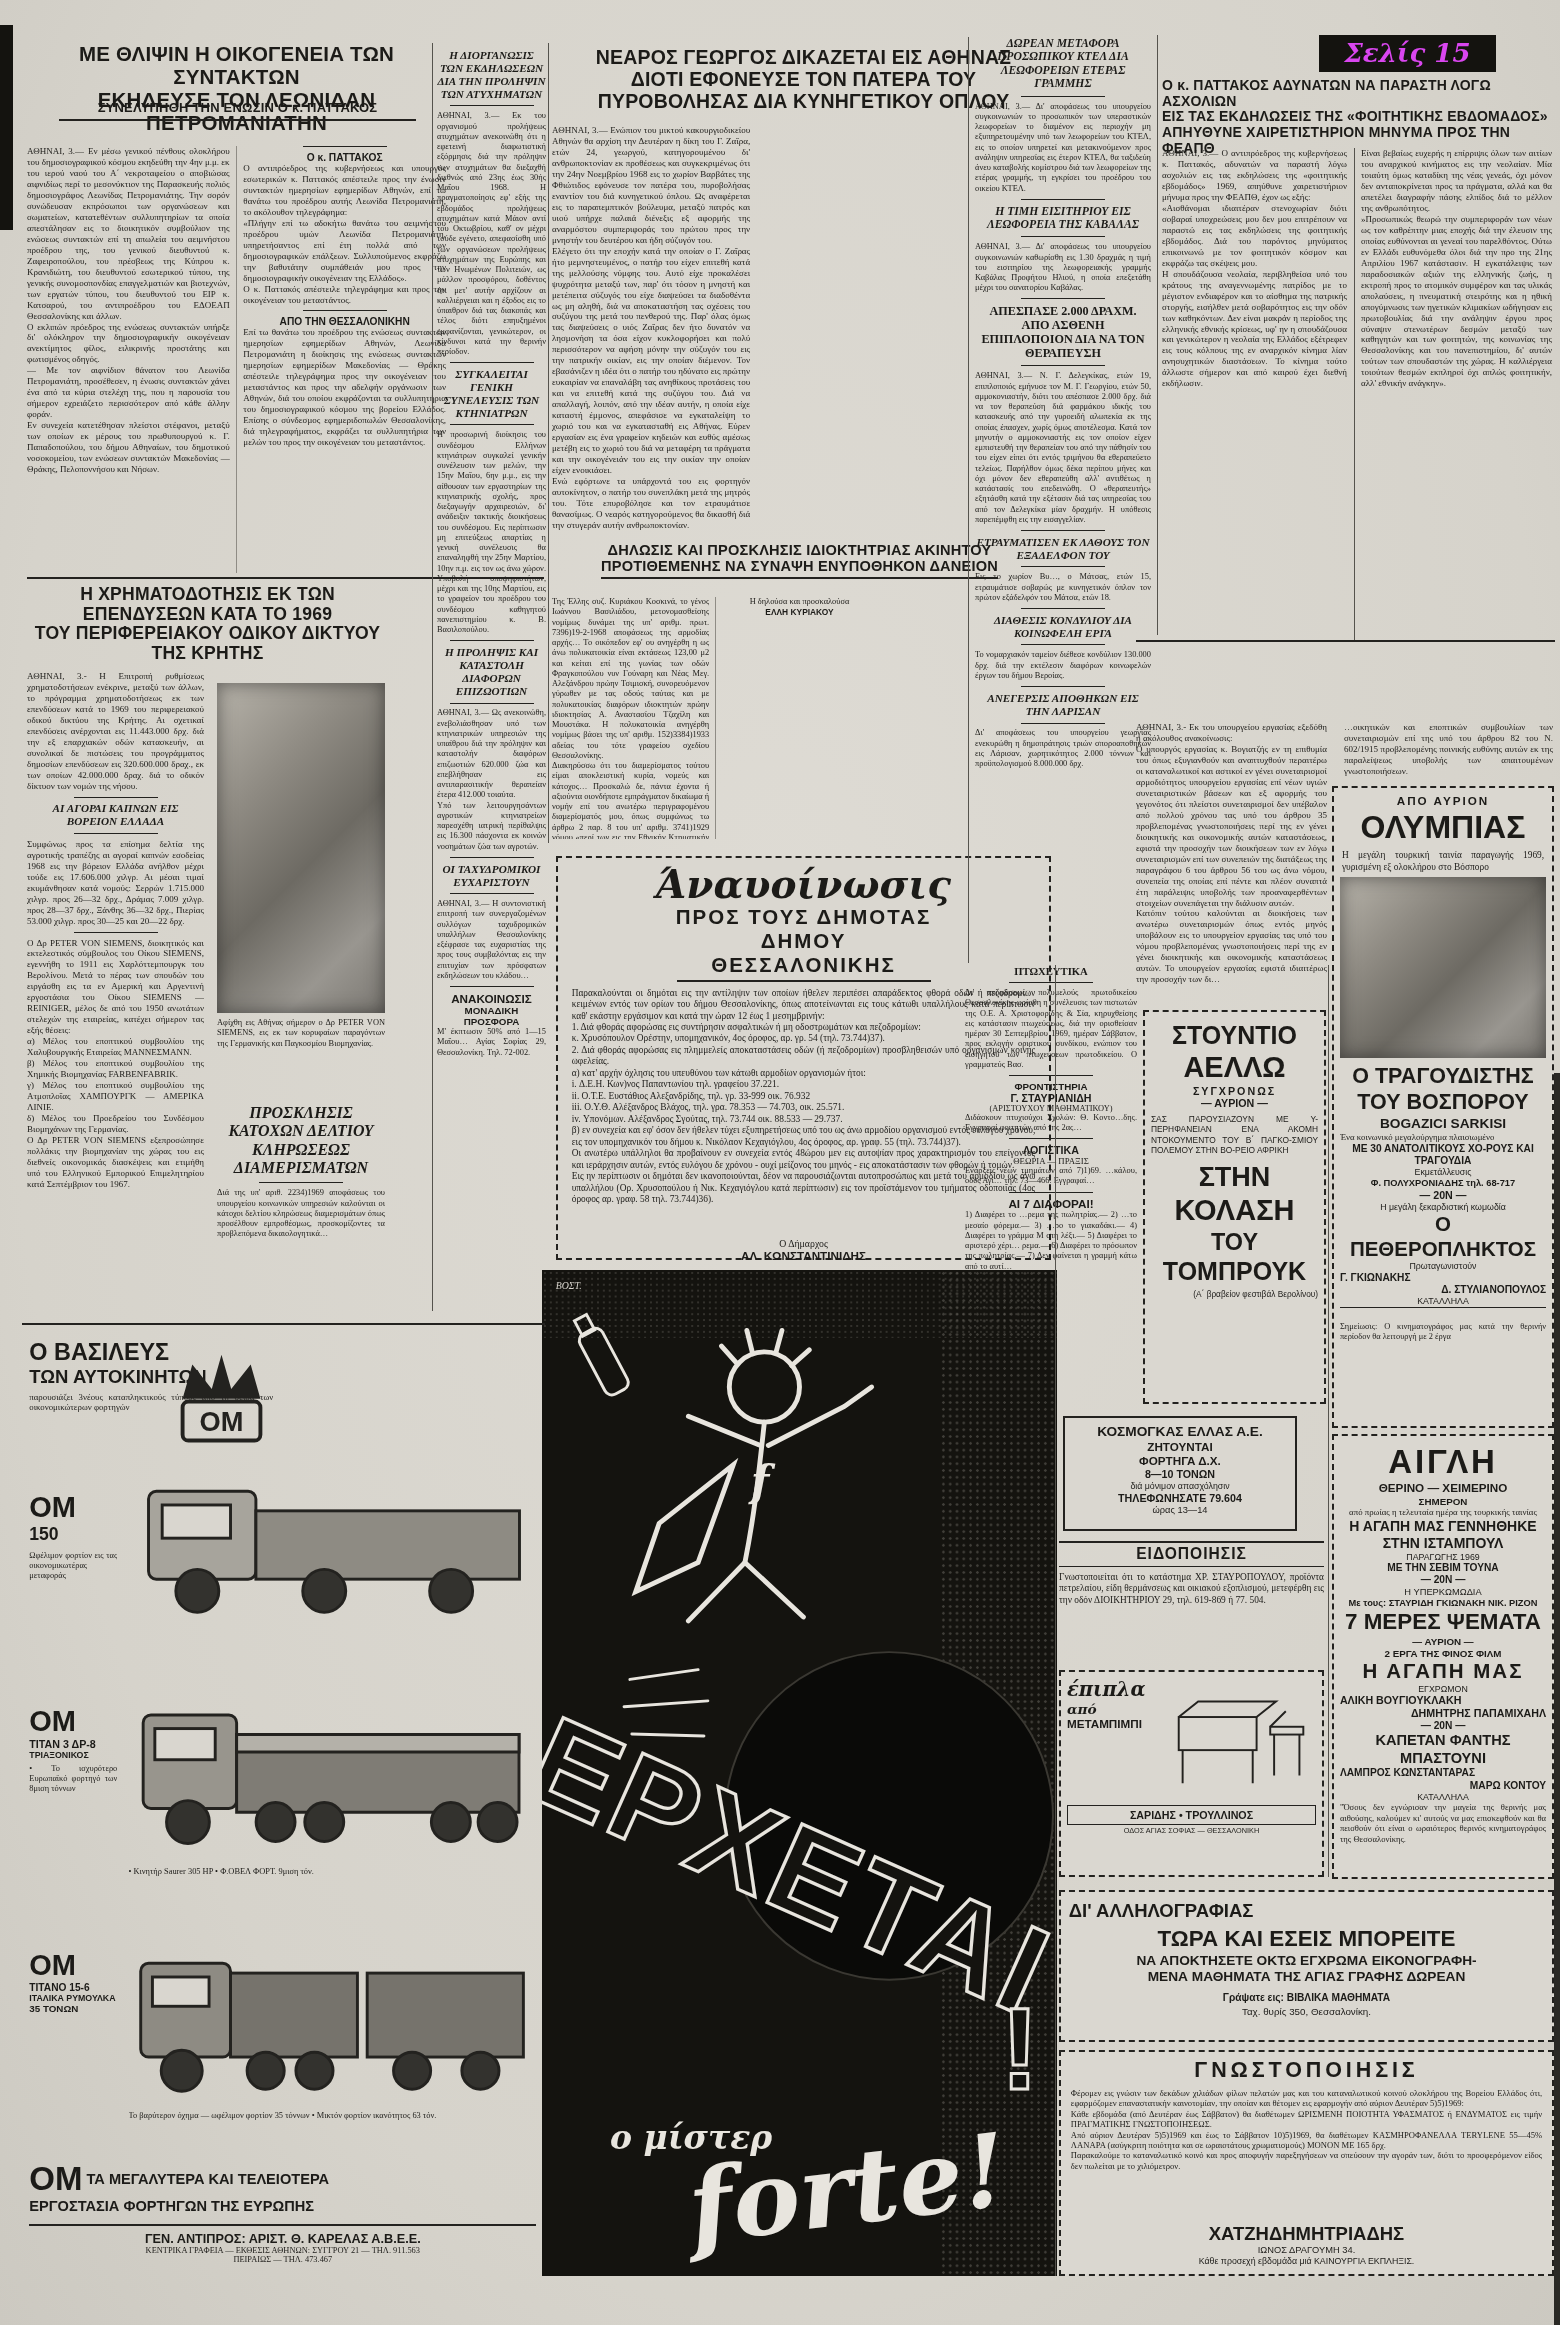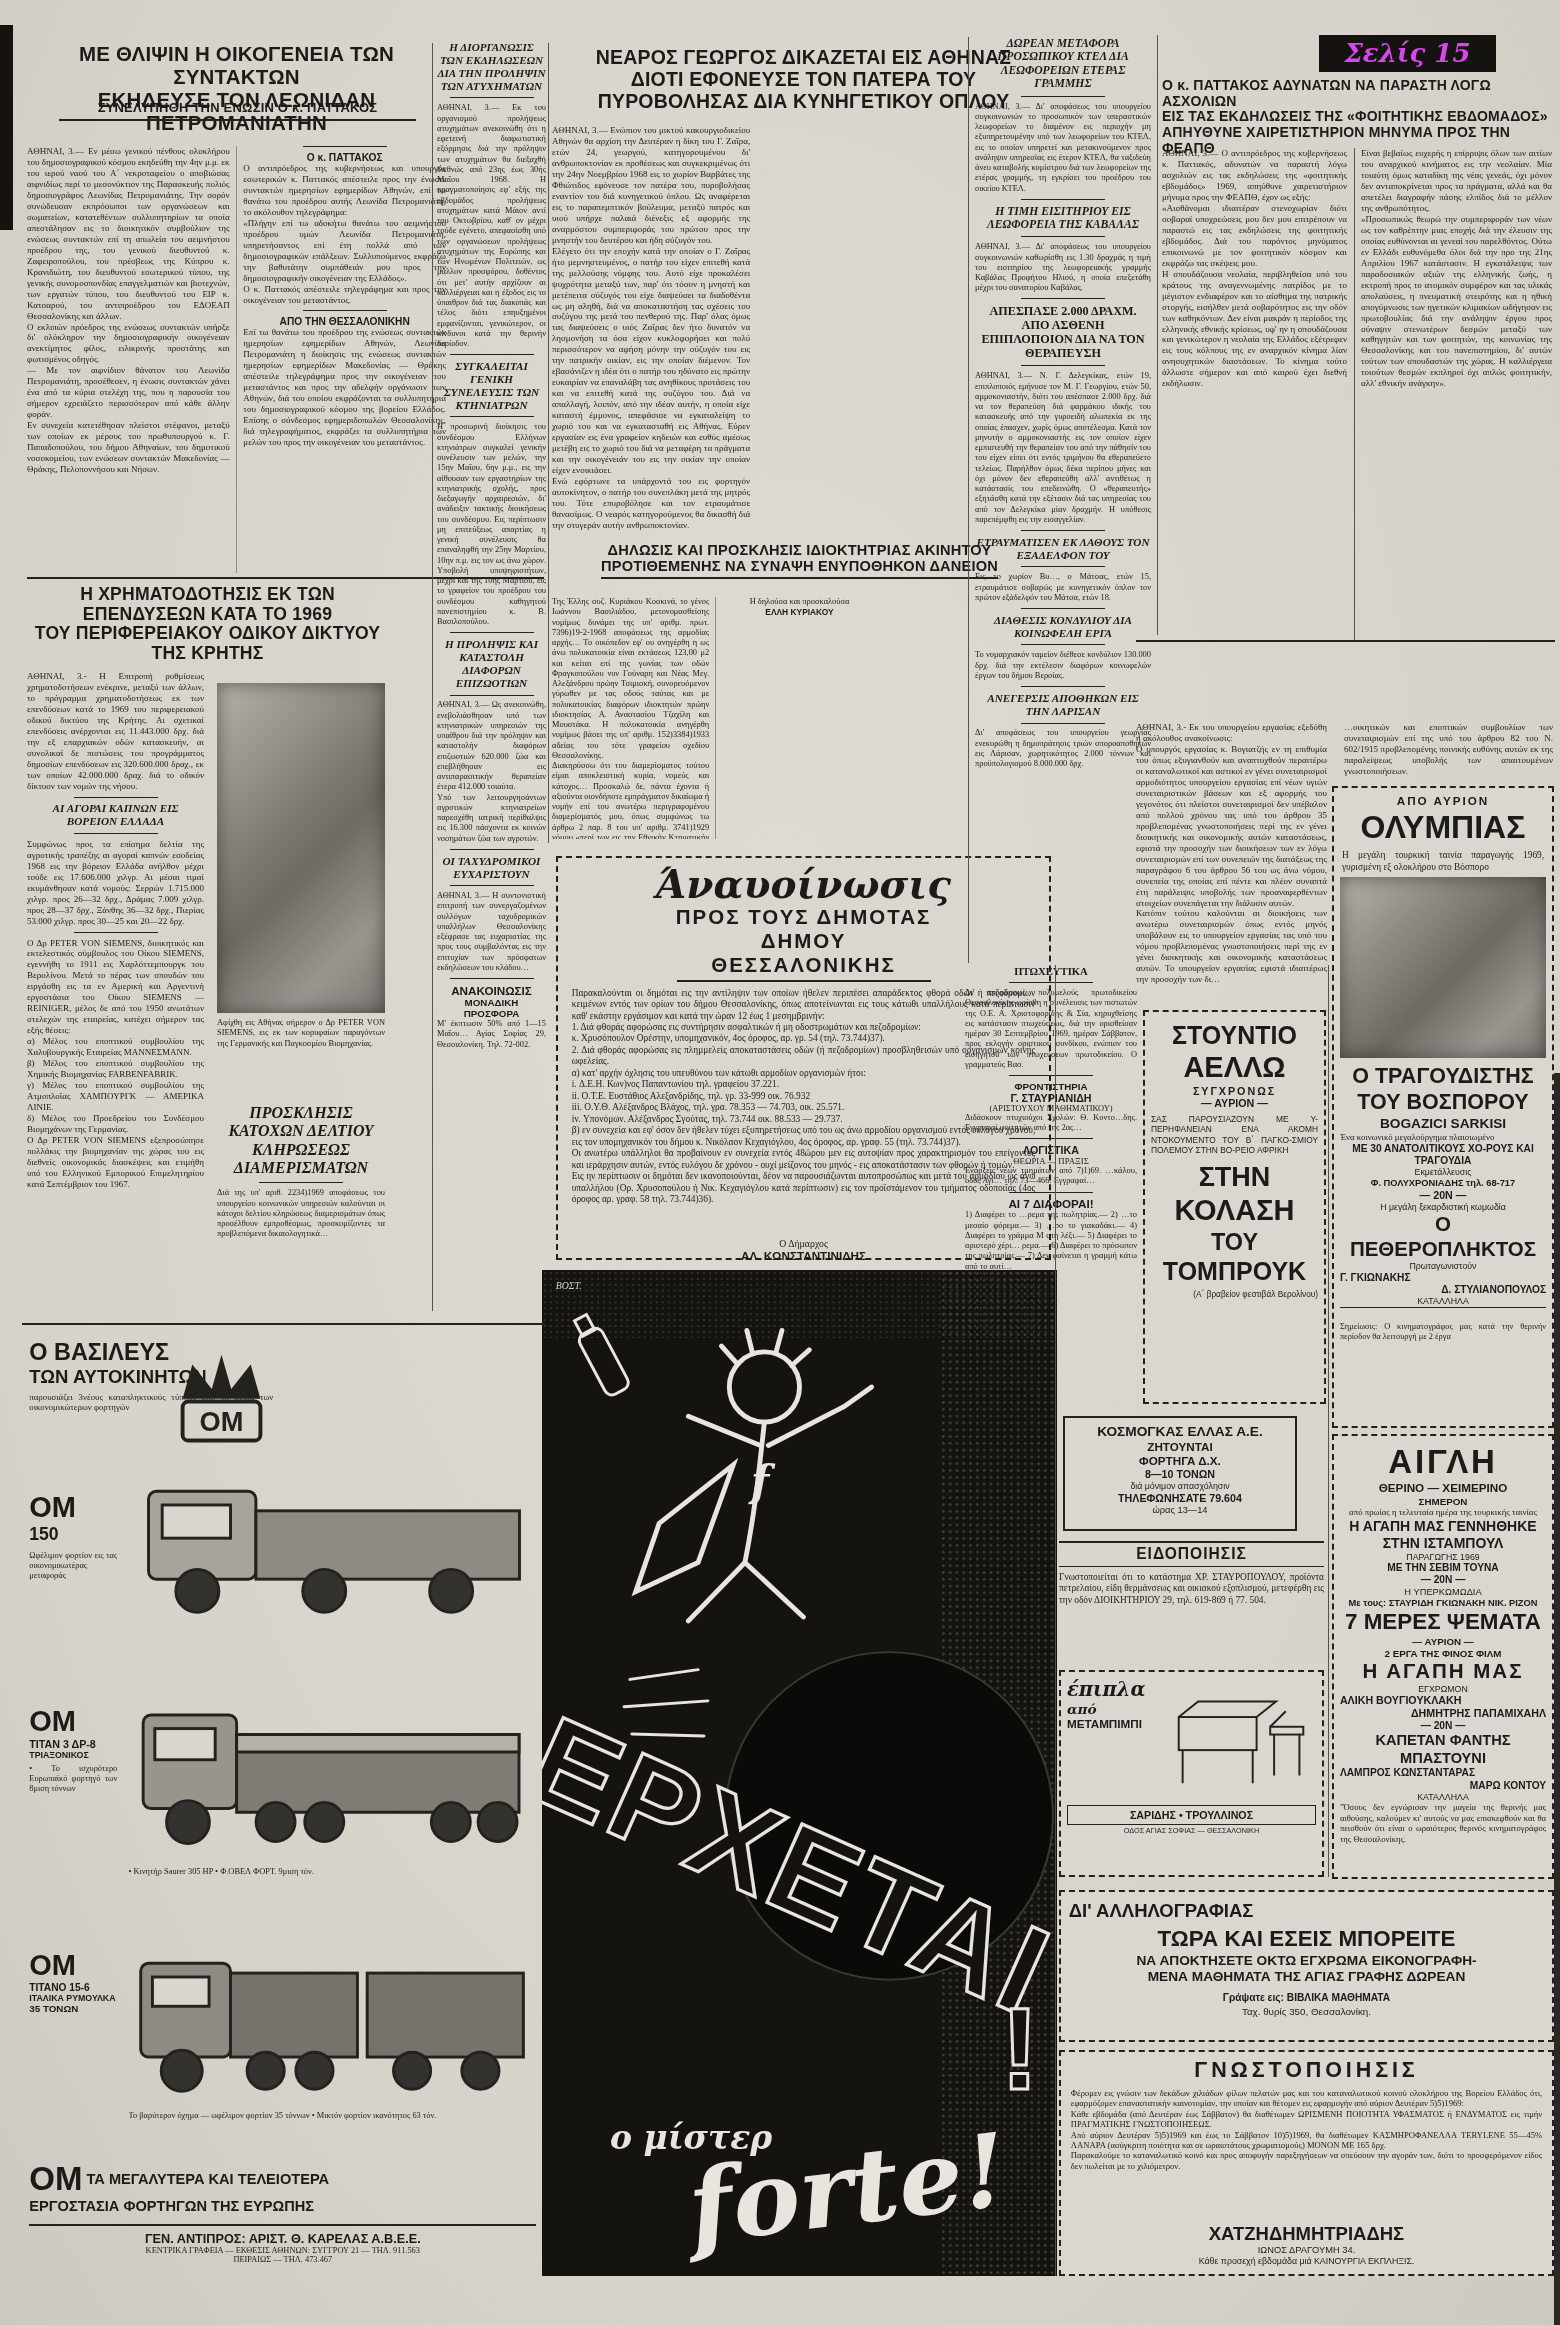--- a/index.html
+++ b/index.html
@@ -57,7 +57,7 @@
     </div>
   </div>
 
-  <div class="ab" style="left:437px;top:41px;width:109px;height:1317px;overflow:hidden;">
+  <div class="ab" style="left:437px;top:49px;width:109px;height:1317px;overflow:hidden;">
     <div class="mh" style="font-size:11.2px;">Η ΔΙΟΡΓΑΝΩΣΙΣ ΤΩΝ ΕΚΔΗΛΩΣΕΩΝ ΔΙΑ ΤΗΝ ΠΡΟΛΗΨΙΝ ΤΩΝ ΑΤΥΧΗΜΑΤΩΝ</div>
     <div class="sep"></div>
     <div class="bs">ΑΘΗΝΑΙ, 3.— Εκ του οργανισμού προλήψεως ατυχημάτων ανεκοινώθη ότι η εφετεινή διαφωτιστική εξόρμησις διά την πρόληψιν των ατυχημάτων θα διεξαχθή διεθνώς από 23ης έως 30ής Μαΐου 1968. Η πραγματοποίησις εφ' εξής της εβδομάδος προλήψεως ατυχημάτων κατά Μάιον αντί του Οκτωβρίου, καθ' ον μέχρι τούδε εγένετο, απεφασίσθη υπό των οργανώσεων προλήψεως ατυχημάτων της Ευρώπης και των Ηνωμένων Πολιτειών, ως μάλλον προσφόρου, δοθέντος ότι μετ' αυτήν αρχίζουν αι καλλιέργειαι και η έξοδος εις το ύπαιθρον διά τας διακοπάς και τέλος διότι επηυξημένοι εμφανίζονται, γενικώτερον, οι κίνδυνοι κατά την θερινήν περίοδον.</div>

